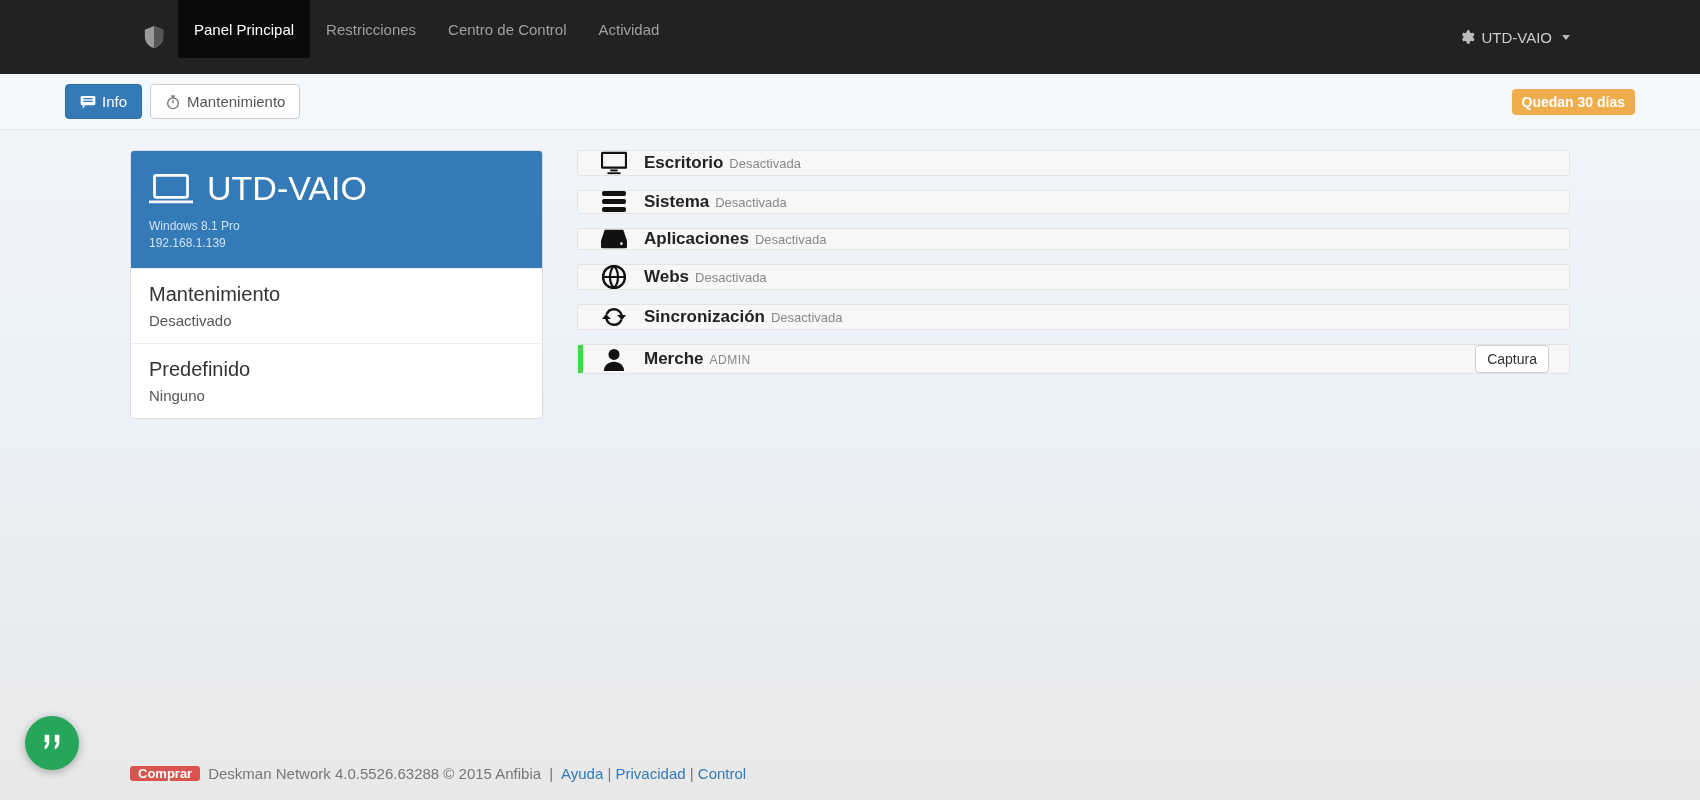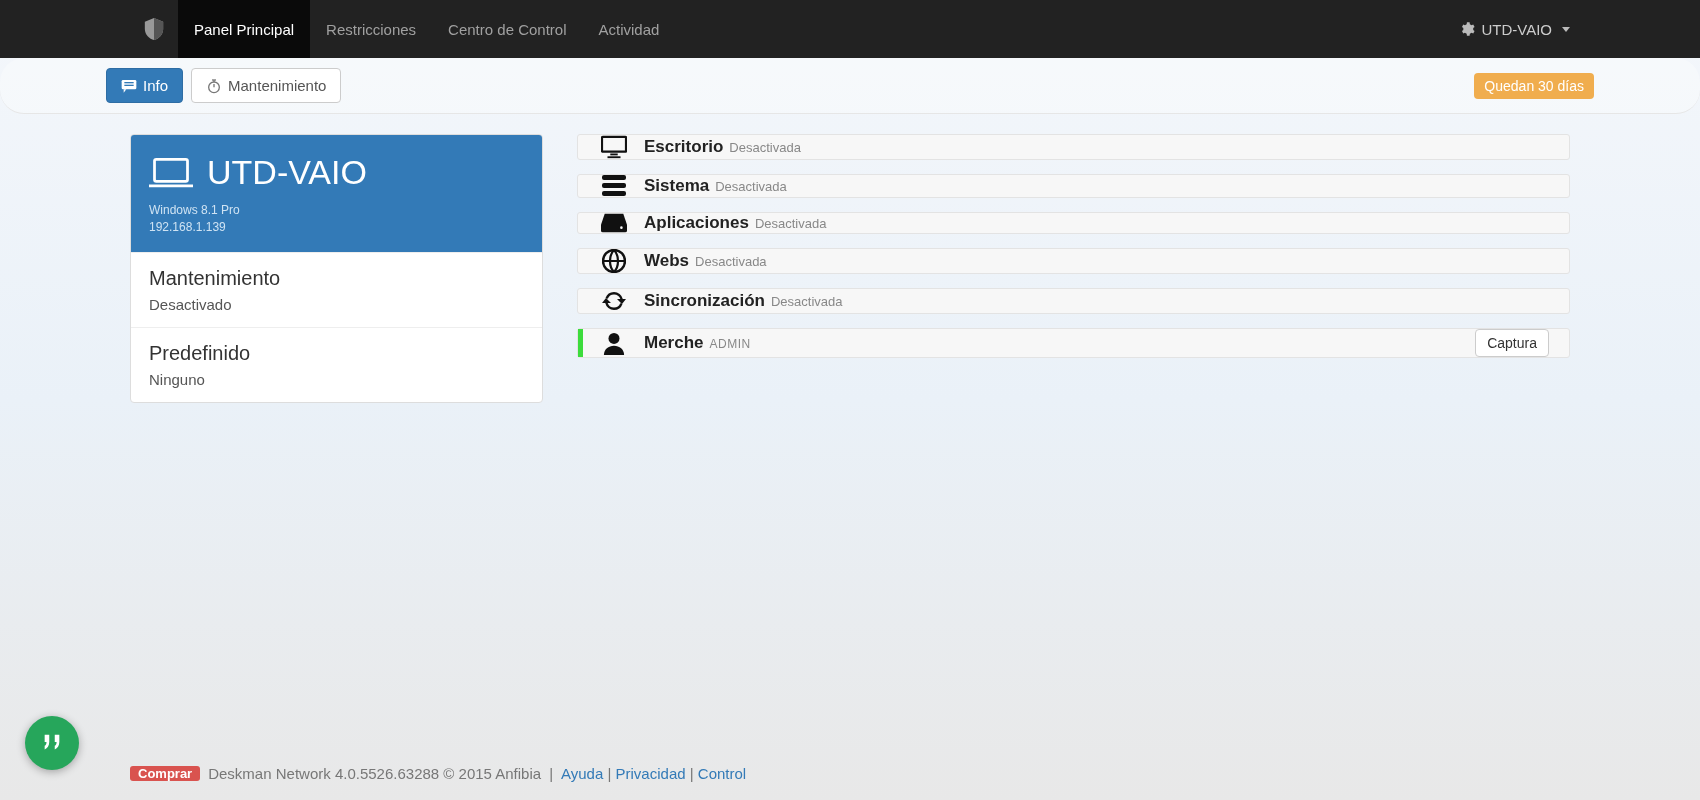--- a/index.html
+++ b/index.html
@@ -16,7 +16,7 @@
 .navbar {
   background: #222;
   color: #999;
-  height: 58px;
+  height: 74px;
   display: flex;
   padding: 0 130px;
 }

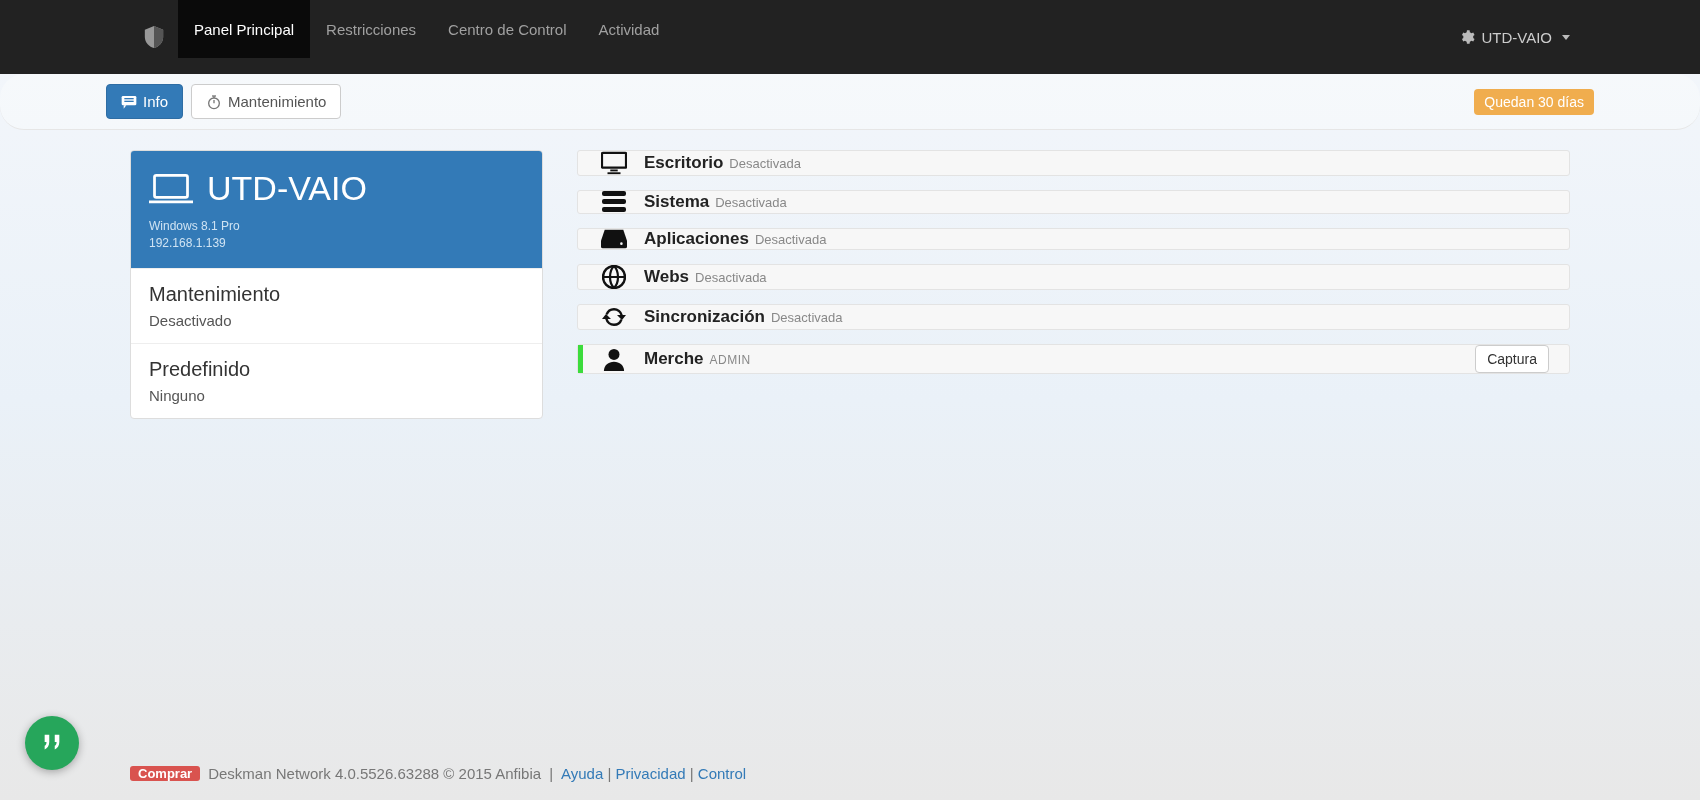--- a/index.html
+++ b/index.html
@@ -63,12 +63,11 @@
 
 
 .subbar {
-  padding: 10px 106px;
+  padding: 10px 65px;
   display: flex;
   align-items: center;
   border-bottom: 1px solid #e6e6e6;
   background: rgba(255,255,255,0.3);
-  border-radius: 24px;
 }
 .btn {
   display: inline-flex;

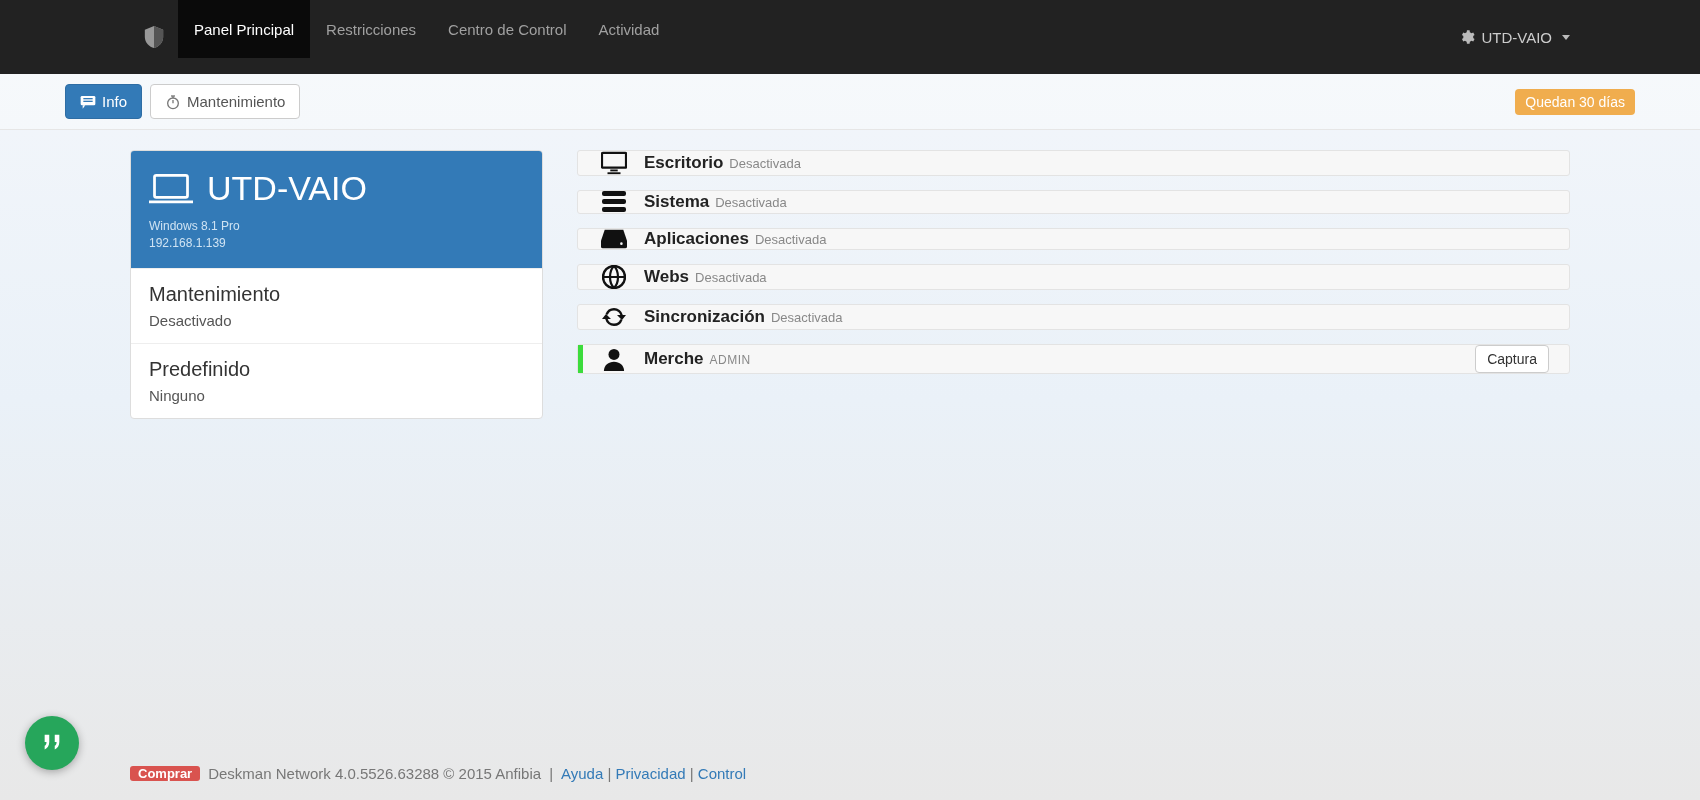--- a/index.html
+++ b/index.html
@@ -93,7 +93,7 @@
   color: #fff;
   padding: 5px 10px;
   border-radius: 4px;
-  font-weight: normal;
+  font-weight: bold;
   font-size: 14px;
 }
 

